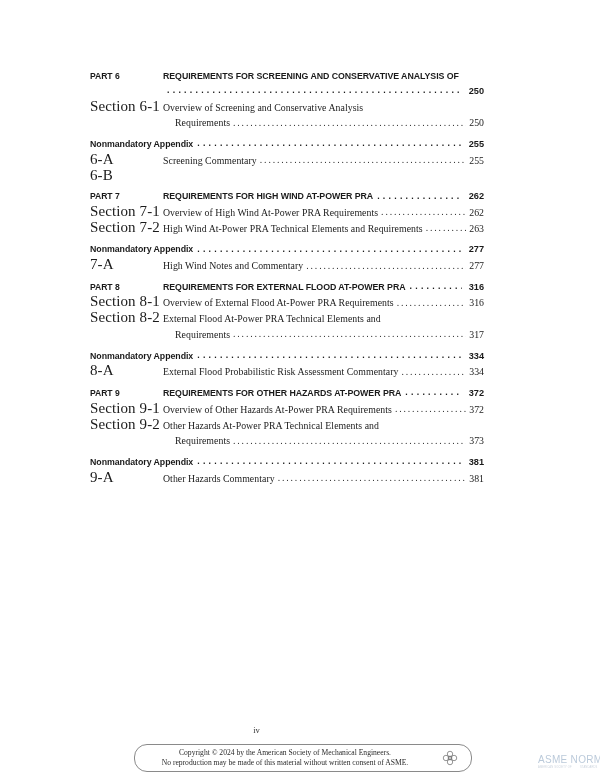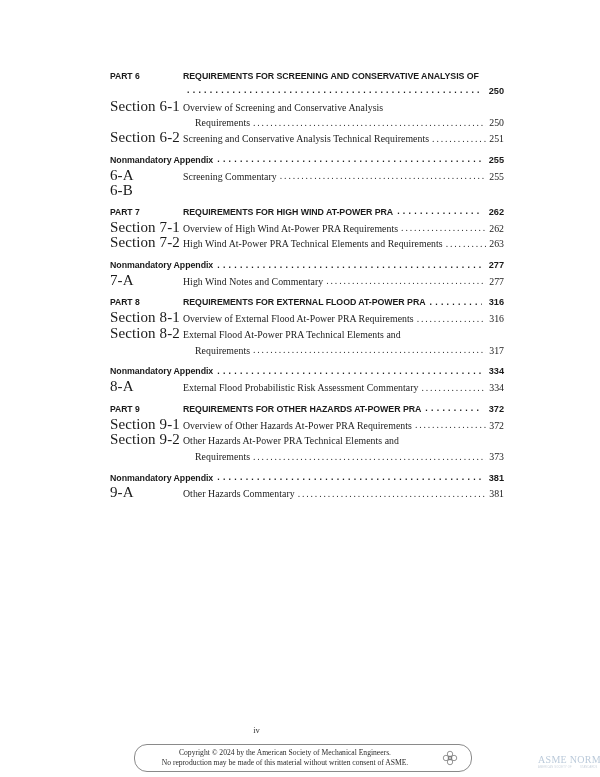--- a/index.html
+++ b/index.html
@@ -23,7 +23,6 @@
     left: 90px;
     top: 70px;
     width: 394px;
-    margin-left: 20px;
   }
 
   .group {

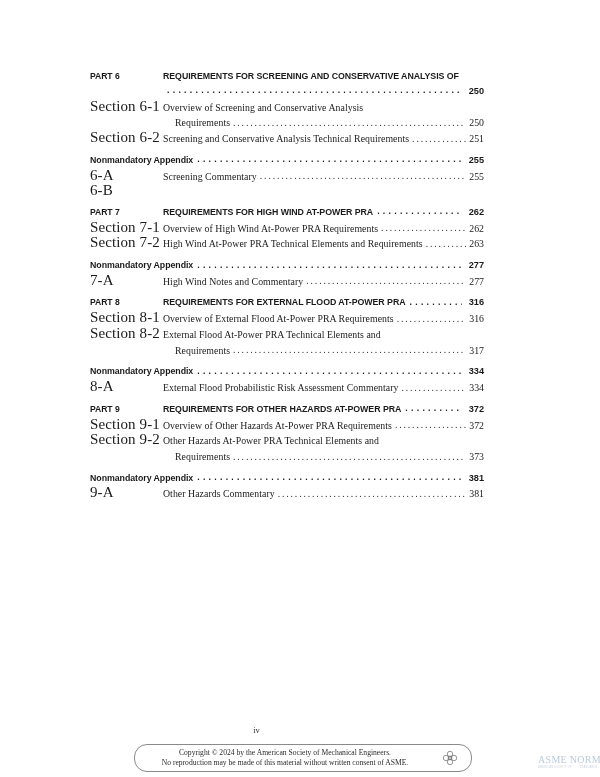--- a/index.html
+++ b/index.html
@@ -218,14 +218,6 @@
           <span class="title">Requirements</span>
           <span class="leader"></span>
           <span class="pageno">250</span>
-        </div>
-      </div>
-      <div class="row">
-        <div class="label">Section 6-2</div>
-        <div class="titlewrap">
-          <span class="title">Screening and Conservative Analysis Technical Requirements</span>
-          <span class="leader"></span>
-          <span class="pageno">251</span>
         </div>
       </div>
     </div>

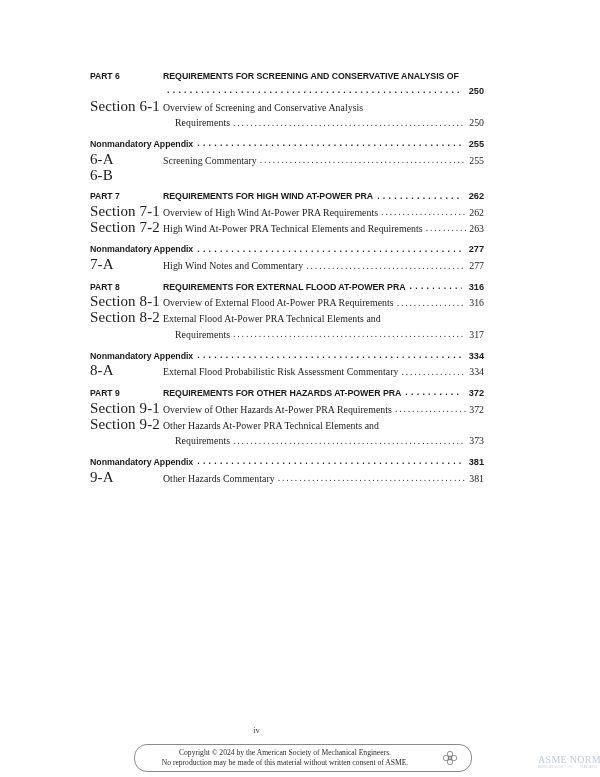--- a/index.html
+++ b/index.html
@@ -169,7 +169,7 @@
     opacity: 0.42;
   }
   #asme-norm-logo .wordmark {
-    font-family: Liberation Serif, serif;
+    font-family: Liberation Sans, sans-serif;
     font-size: 10px;
     letter-spacing: 0.3px;
     color: #5b7fa6;

